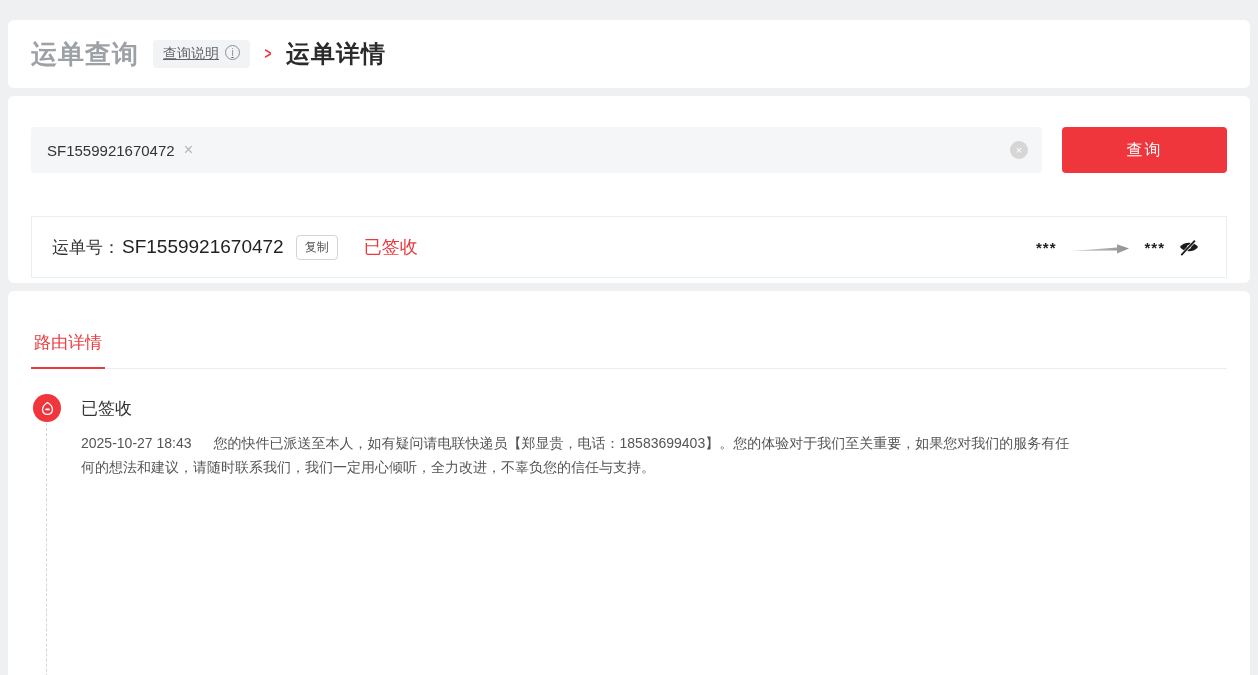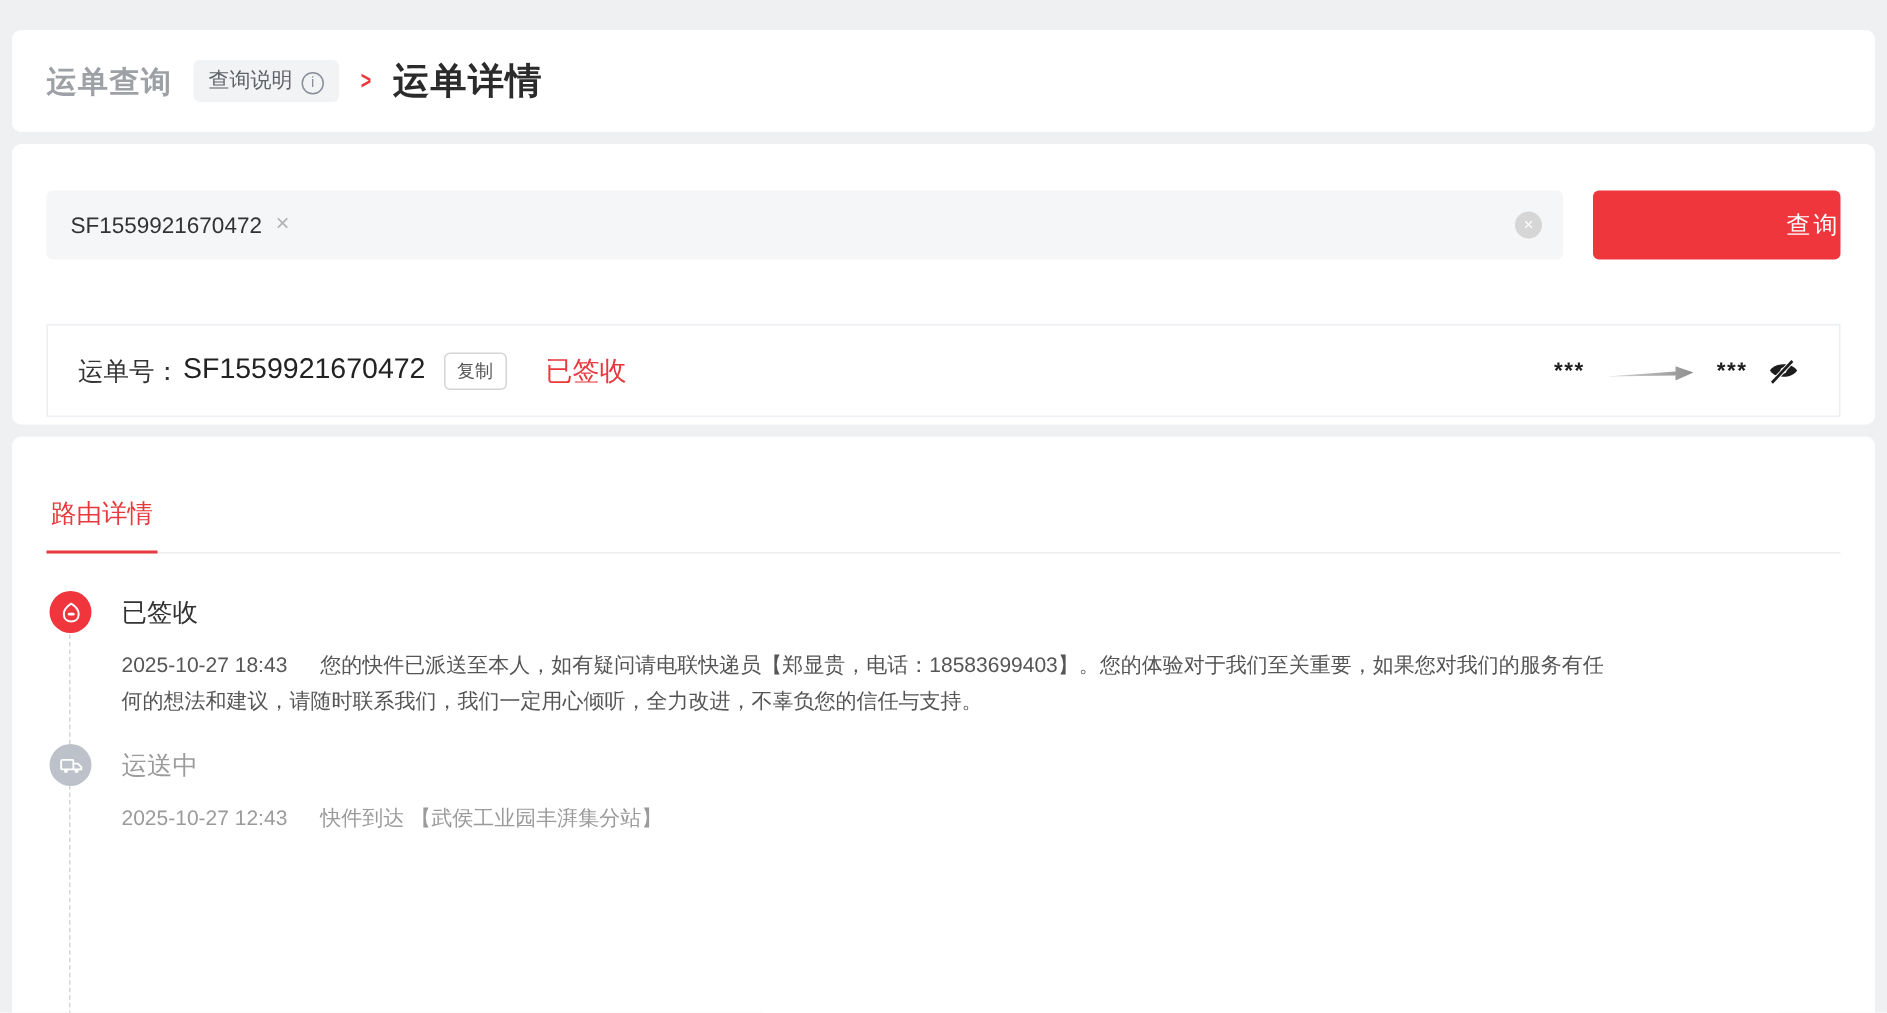--- a/index.html
+++ b/index.html
@@ -14,7 +14,7 @@
 
   
   .card-header { height:68px; display:flex; align-items:center; padding:0 23px; }
-  .bc-root { font-size:20px; color:#9da1a6; font-weight:600; letter-spacing:1px;font-family:Liberation Serif, serif; }
+  .bc-root { font-size:26px; color:#9da1a6; font-weight:600; letter-spacing:1px;font-family:Liberation Serif, serif; }
   .badge { margin-left:14px; background:#f2f3f5; border-radius:4px; padding:5px 10px;
            font-size:14px; color:#5f6368; display:flex; align-items:flex-end; gap:6px; cursor:pointer; }
   .info-i { width:15px; height:15px; border:1px solid #8a8f99; border-radius:50%;

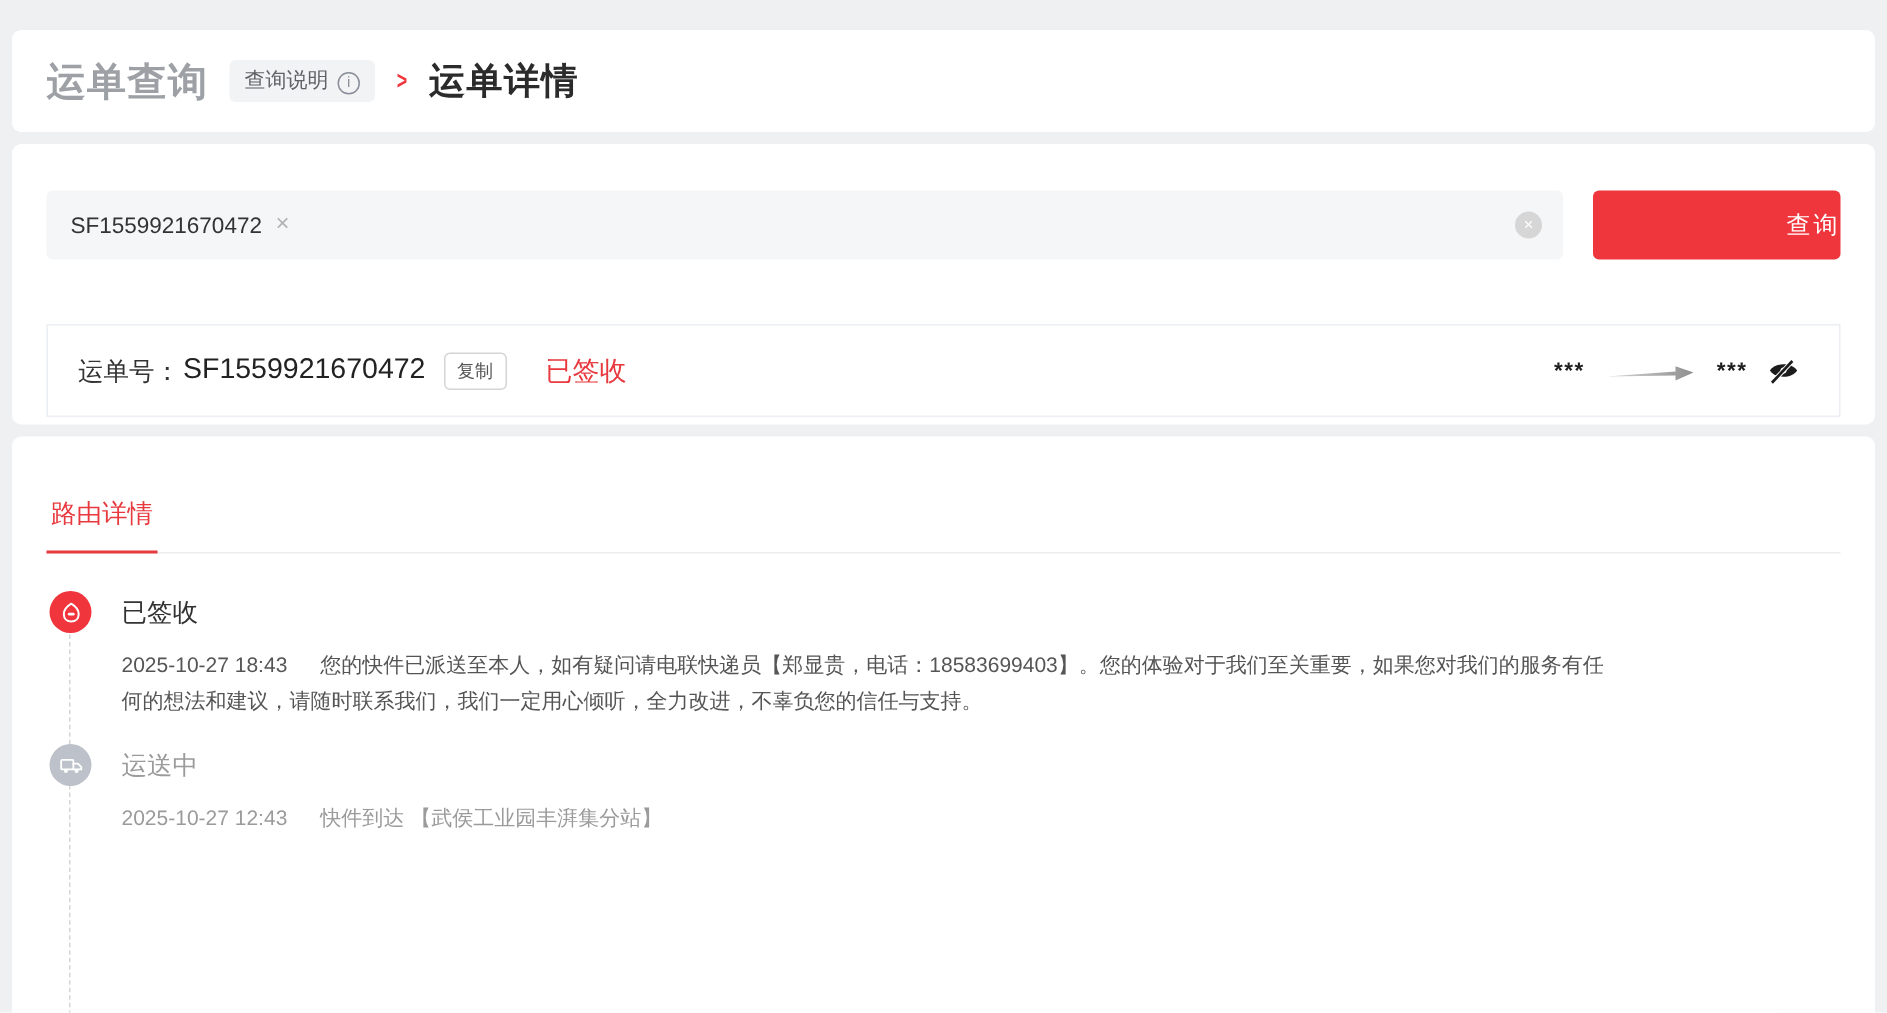--- a/index.html
+++ b/index.html
@@ -16,7 +16,7 @@
   .card-header { height:68px; display:flex; align-items:center; padding:0 23px; }
   .bc-root { font-size:26px; color:#9da1a6; font-weight:600; letter-spacing:1px;font-family:Liberation Serif, serif; }
   .badge { margin-left:14px; background:#f2f3f5; border-radius:4px; padding:5px 10px;
-           font-size:14px; color:#5f6368; display:flex; align-items:flex-end; gap:6px; cursor:pointer; }
+           font-size:14px; color:#5f6368; display:flex; align-items:flex-start; gap:6px; cursor:pointer;text-decoration:underline; }
   .info-i { width:15px; height:15px; border:1px solid #8a8f99; border-radius:50%;
             font-size:10px; line-height:13px; text-align:center; color:#8a8f99; display:inline-block; }
   .bc-sep { color:#ee363c; font-weight:700; margin:0 13px; font-size:17px; transform:scaleX(.7); }

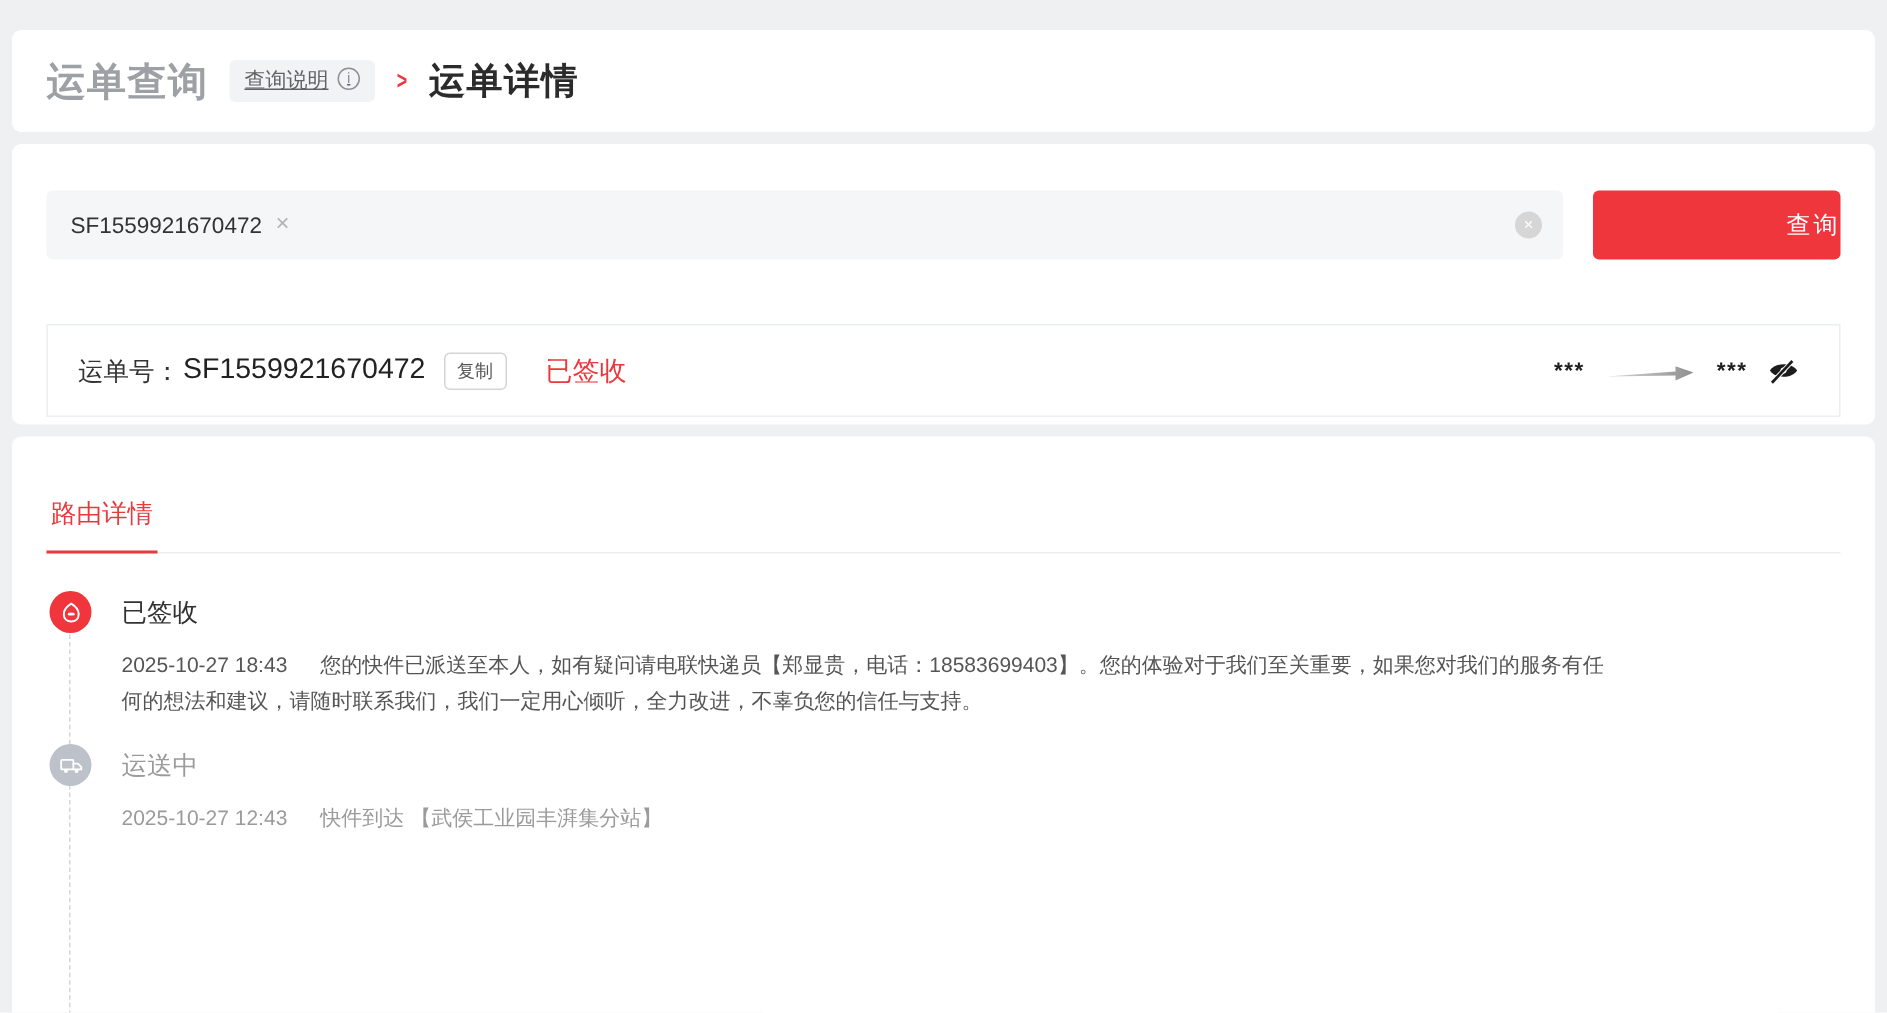--- a/index.html
+++ b/index.html
@@ -33,7 +33,7 @@
   .clear-circle { position:absolute; right:14px; top:14px; width:18px; height:18px; border-radius:50%;
                   background:#d6d6d6; color:#fff; font-size:11px; line-height:18px; text-align:center; cursor:pointer; }
   .btn-query { width:165px; height:46px; background:#ee363c; color:#fff; font-size:16px;
-               border:none; border-radius:4px; cursor:pointer; letter-spacing:2px;text-align:right; }
+               border:none; border-radius:4px; cursor:pointer; letter-spacing:2px; }
 
   .waybill-box { margin-top:43px; border:1px solid #ebeef2; border-radius:0; height:62px;
                  display:flex; align-items:center; padding:0 20px; }

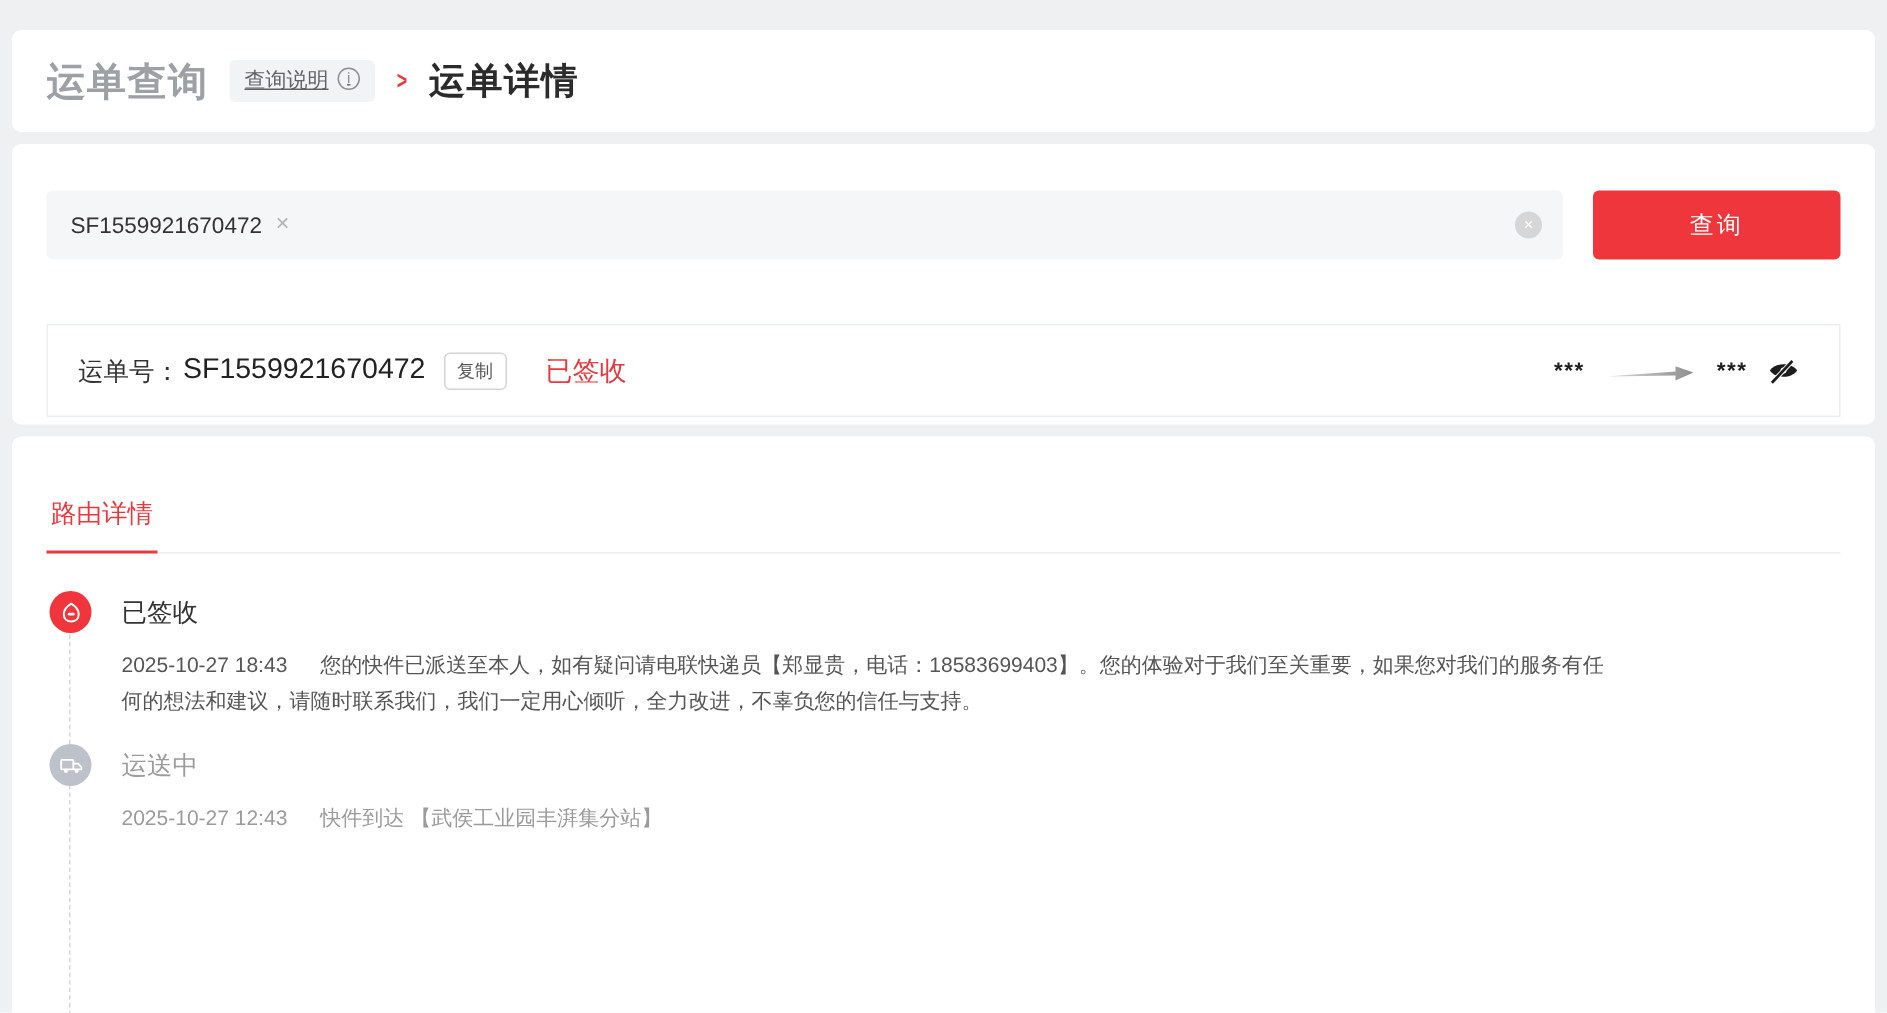--- a/index.html
+++ b/index.html
@@ -139,20 +139,6 @@
           <div class="tl-status">已签收</div>
           <div class="tl-desc"><span class="tl-time">2025-10-27 18:43</span>您的快件已派送至本人，如有疑问请电联快递员【郑显贵，电话：18583699403】。您的体验对于我们至关重要，如果您对我们的服务有任何的想法和建议，请随时联系我们，我们一定用心倾听，全力改进，不辜负您的信任与支持。</div>
         </div>
-        <div class="tl-item inactive">
-          <span class="tl-icon gray">
-            <svg width="17" height="17" viewBox="0 0 24 24">
-              <g fill="none" stroke="#fff" stroke-width="1.7" stroke-linecap="round" stroke-linejoin="round">
-                <rect x="2.5" y="6.5" width="11.5" height="9" rx="1"></rect>
-                <path d="M14 10 h4.3 L21.5 13.2 V15.5 h-7.5"></path>
-              </g>
-              <circle cx="7" cy="17" r="1.9" fill="#fff"></circle>
-              <circle cx="17" cy="17" r="1.9" fill="#fff"></circle>
-            </svg>
-          </span>
-          <div class="tl-status">运送中</div>
-          <div class="tl-desc"><span class="tl-time">2025-10-27 12:43</span>快件到达 【武侯工业园丰湃集分站】</div>
-        </div>
       </div>
   </div>
 

